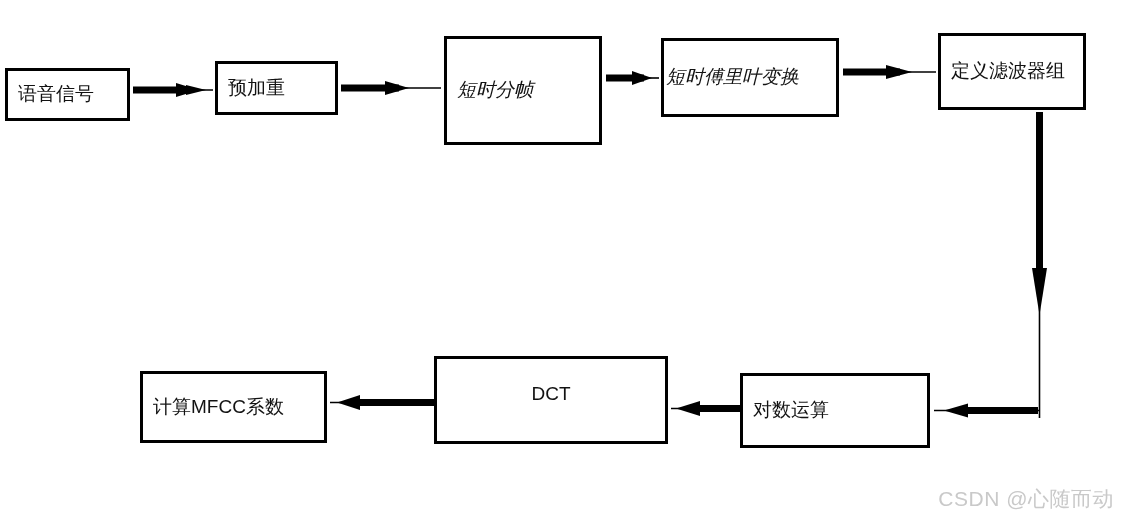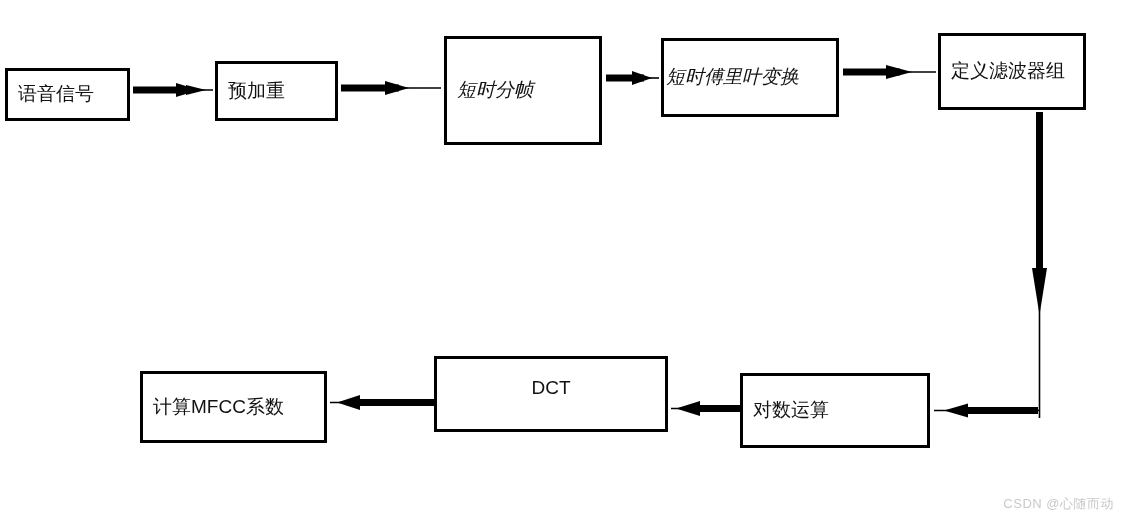--- a/index.html
+++ b/index.html
@@ -111,7 +111,7 @@
     <span class="node-label">语音信号</span>
   </div>
 
-  <div class="node align-left" style="left:215px; top:61px; width:123px; height:60px;">
+  <div class="node align-left" style="left:215px; top:61px; width:123px; height:54px;">
     <span class="node-label">预加重</span>
   </div>
 

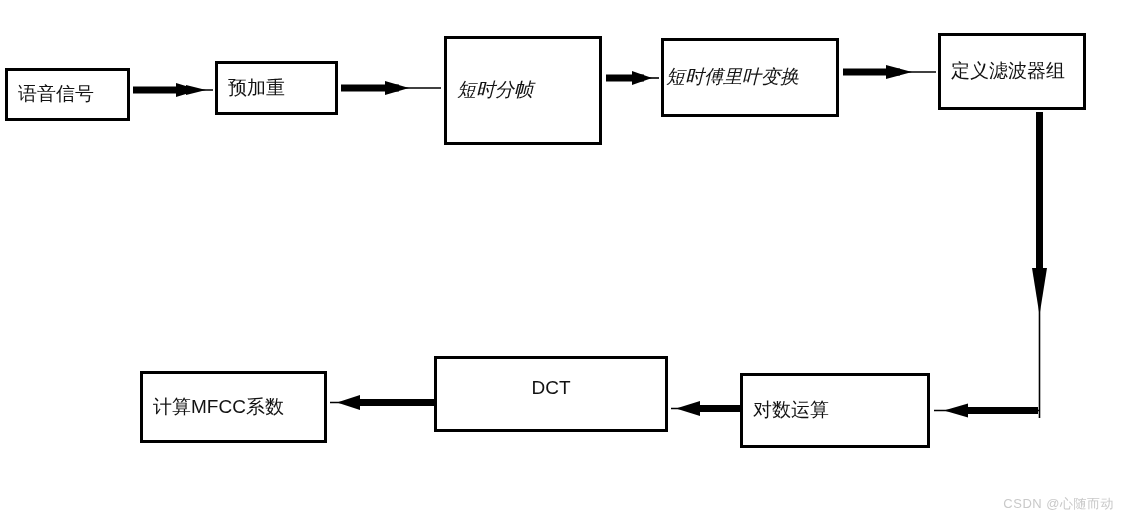--- a/index.html
+++ b/index.html
@@ -131,7 +131,7 @@
     <span class="node-label">计算MFCC系数</span>
   </div>
 
-  <div class="node align-center" style="left:434px; top:356px; width:234px; height:76px;">
+  <div class="node align-center" style="left:434px; top:356px; width:234px; height:88px;">
     <span class="node-label" style="margin-bottom:12px;">DCT</span>
   </div>
 

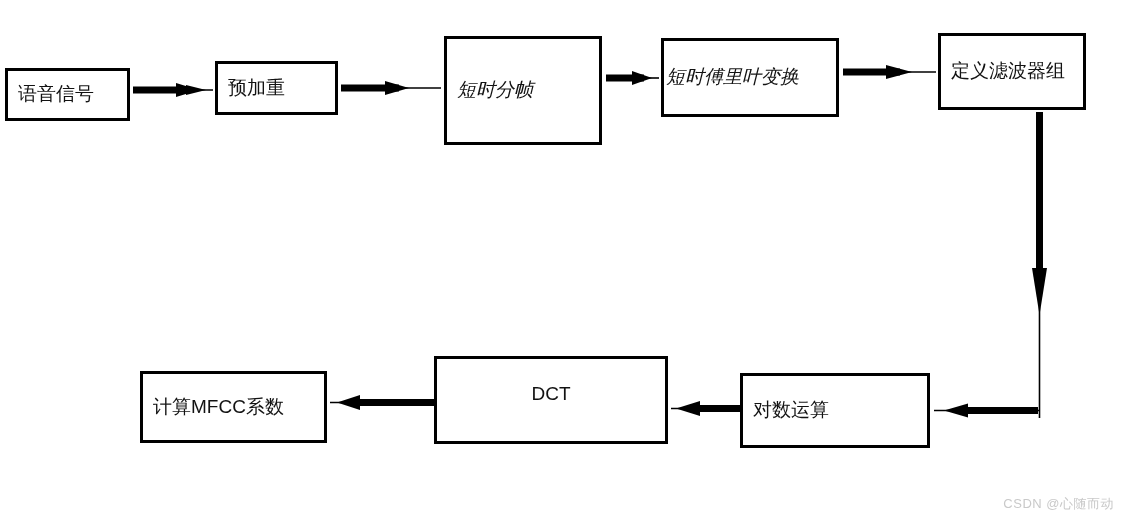--- a/index.html
+++ b/index.html
@@ -48,7 +48,7 @@
     right: 12px;
     bottom: 8px;
     color: #c9c9c9;
-    font-size: 13px;
+    font-size: 21px;
     letter-spacing: 0.5px;
     white-space: nowrap;
   }

